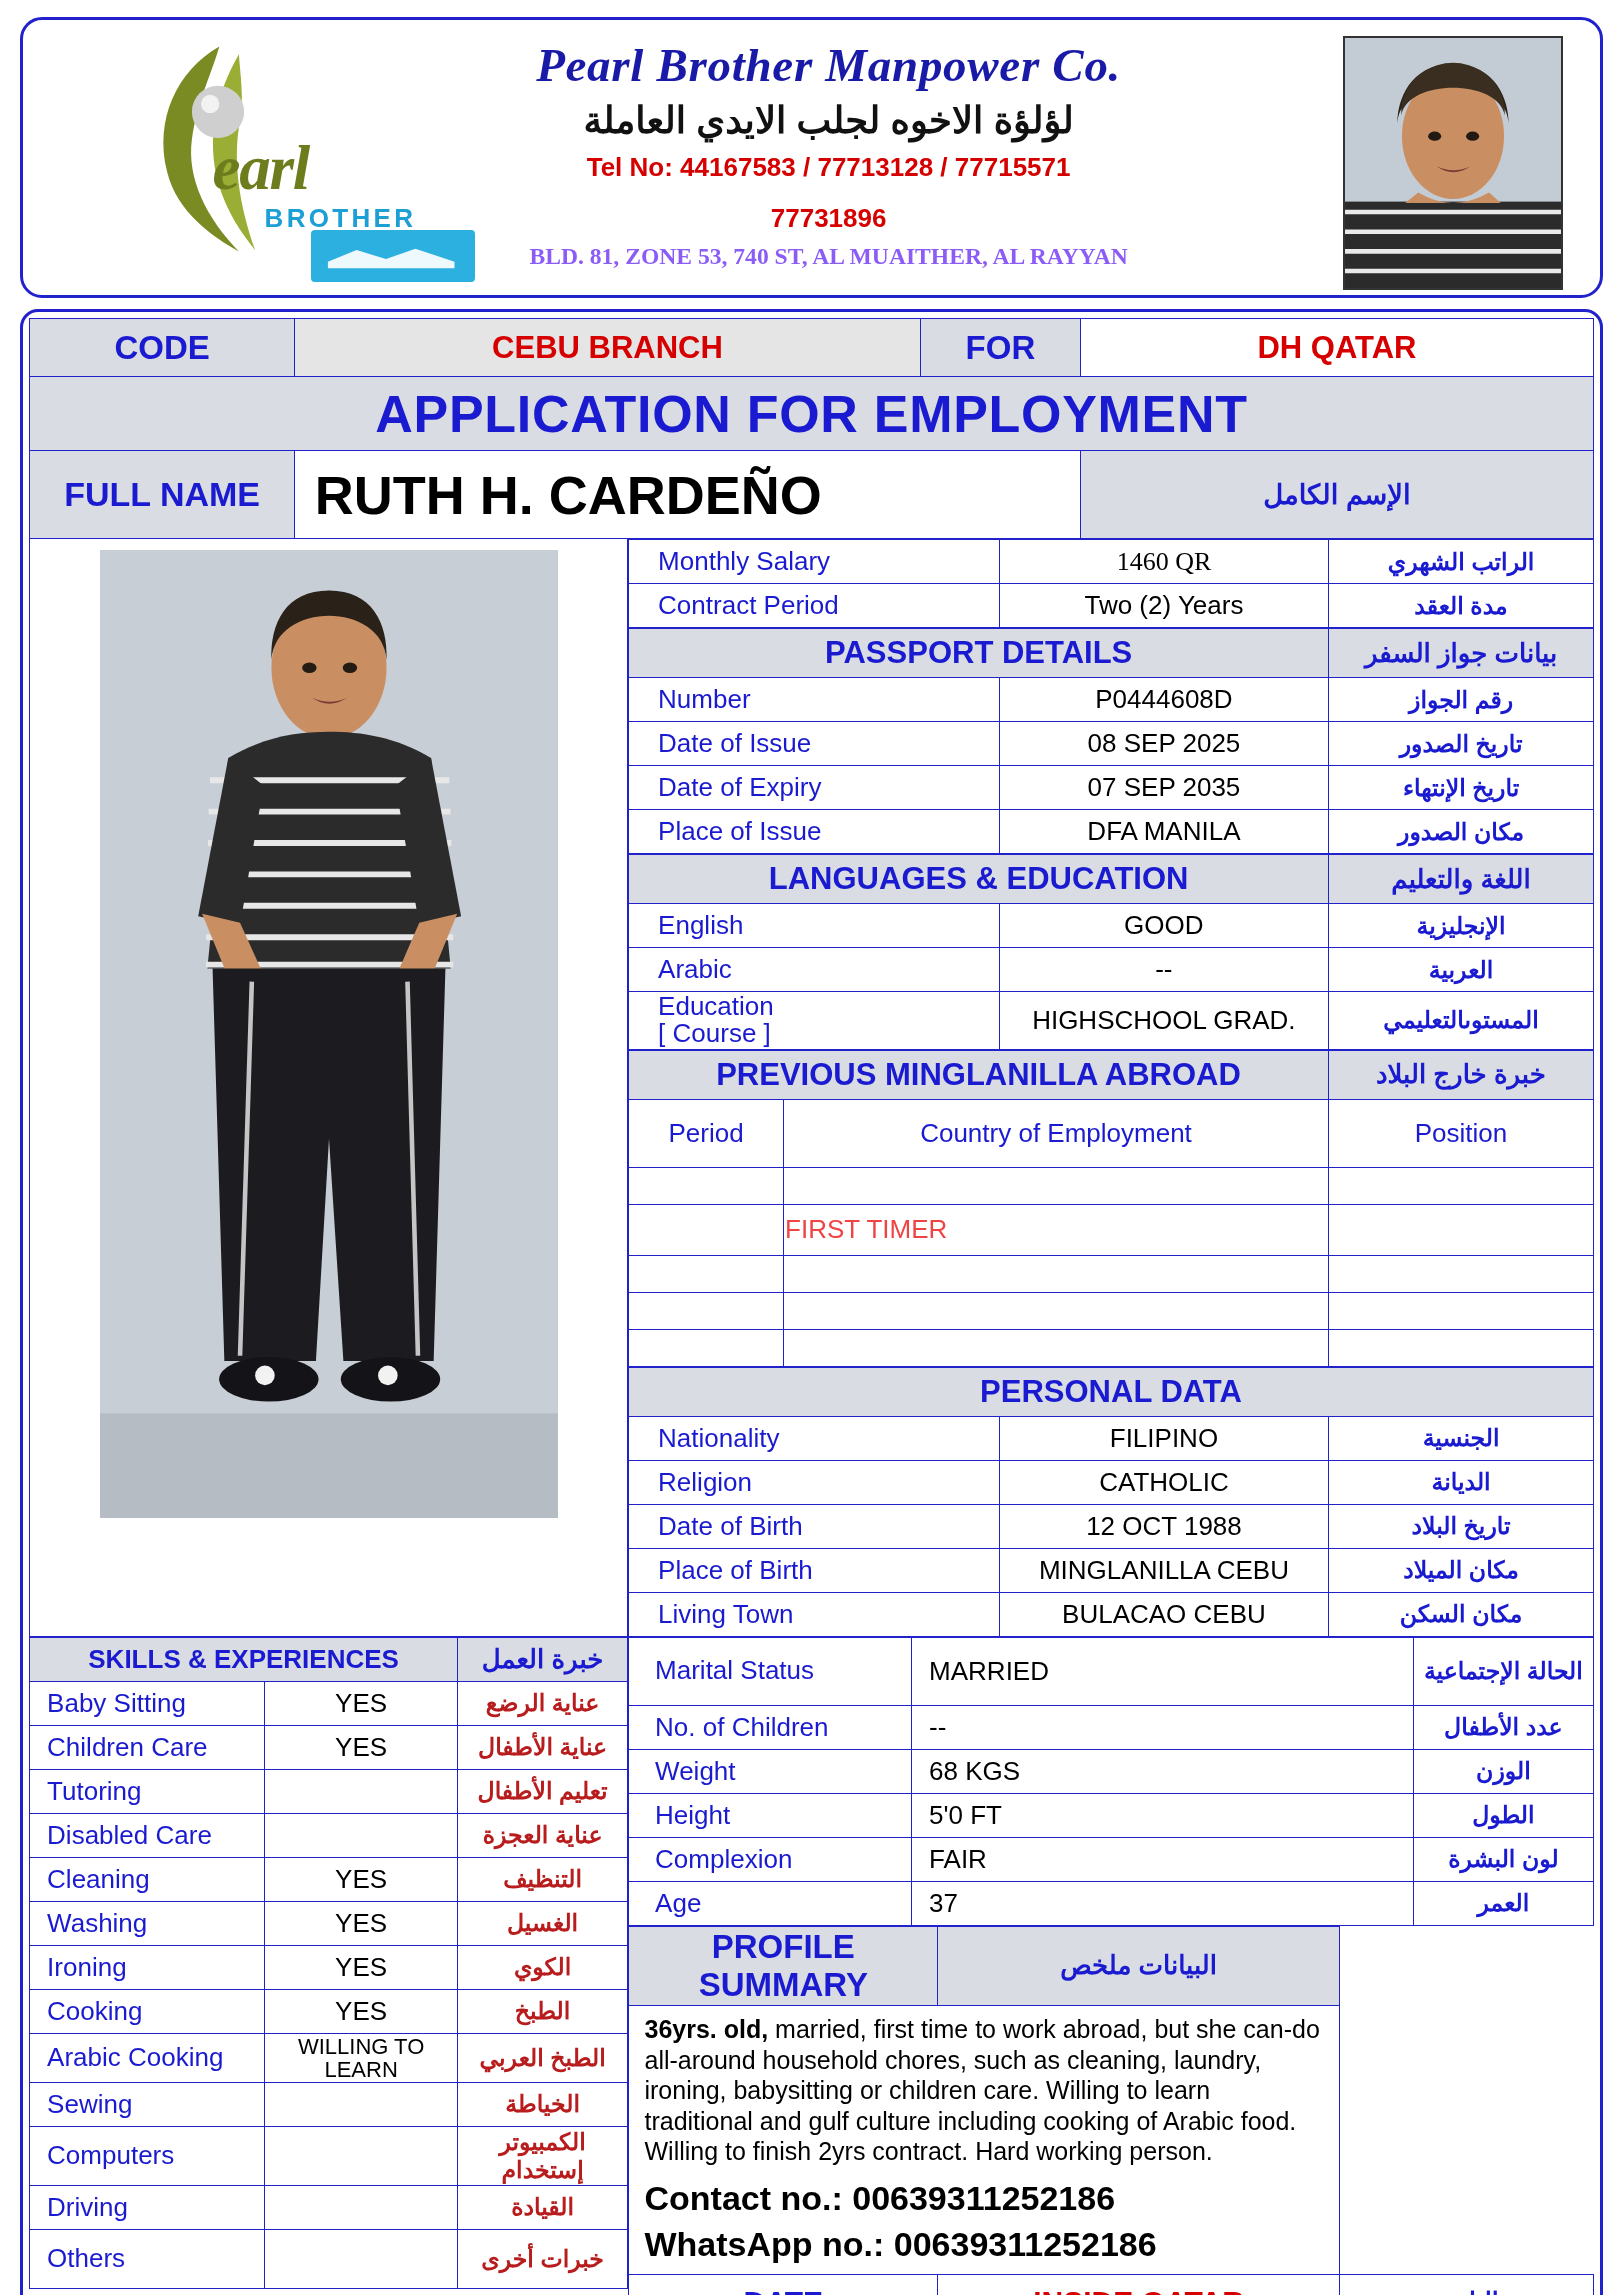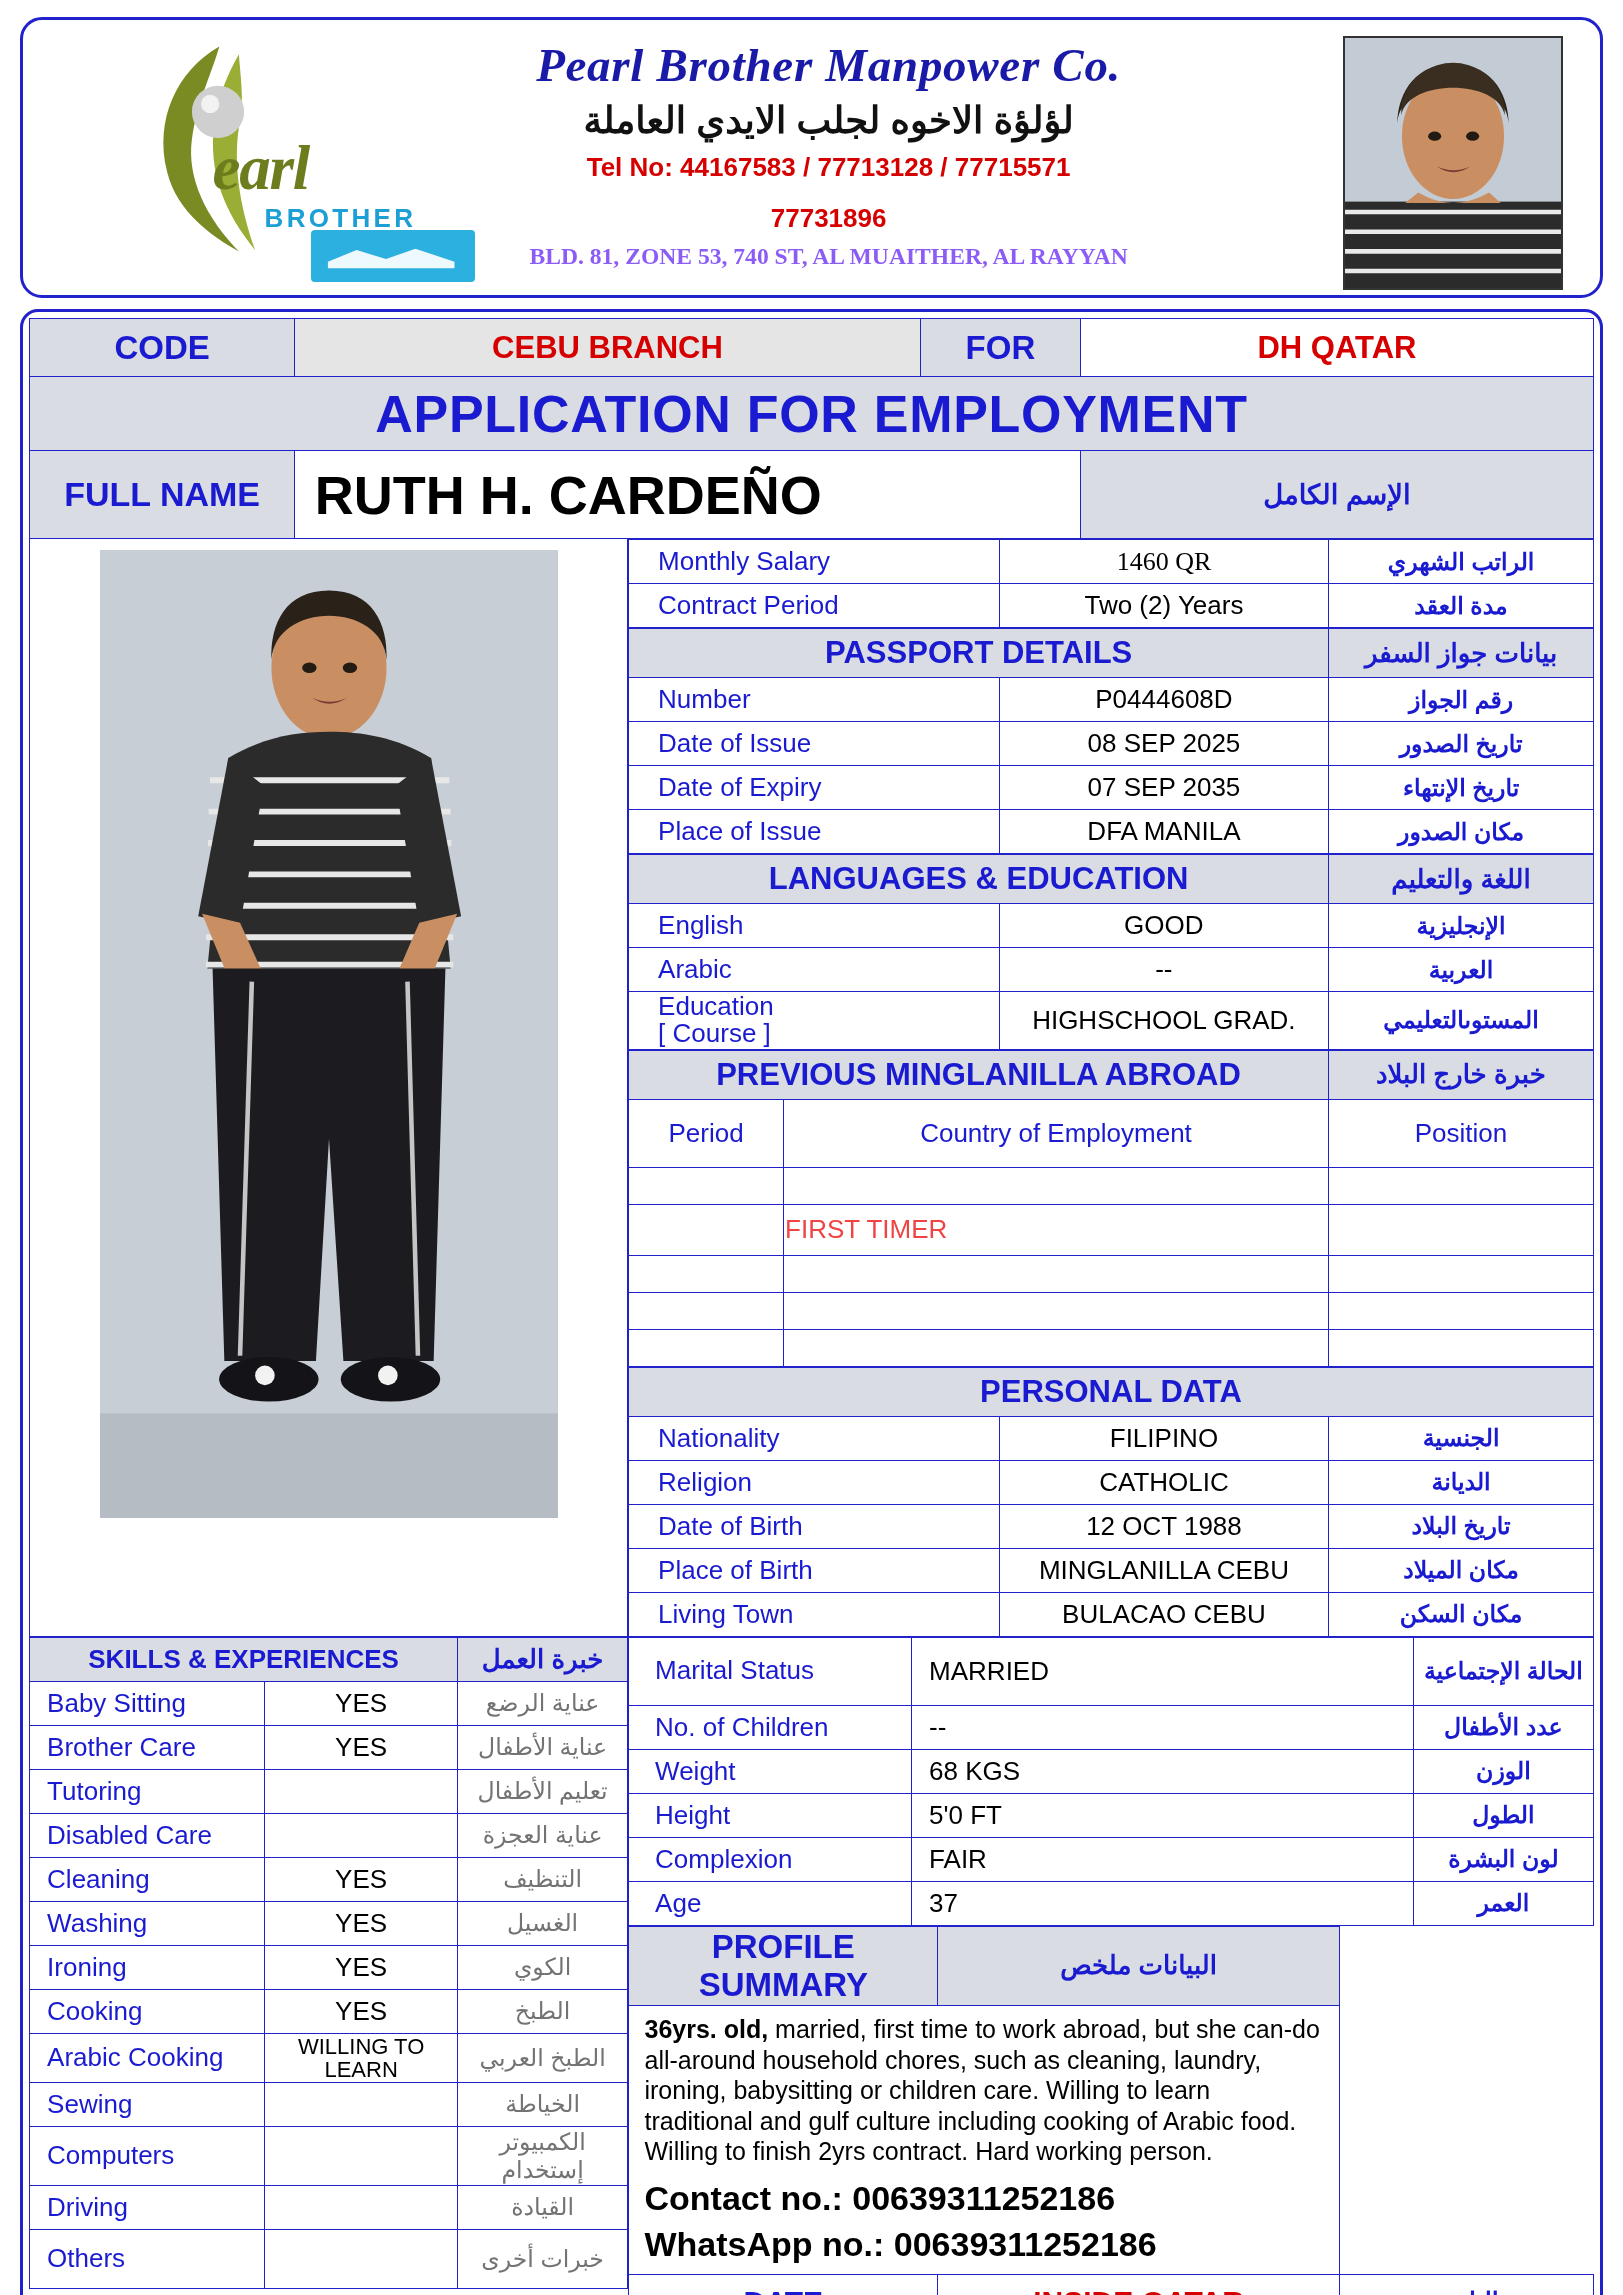--- a/index.html
+++ b/index.html
@@ -162,7 +162,7 @@
   .sk td { height:41px; font-size:26px; }
   .sk .k { width:216px; padding-left:17px; color:#1a1ad0; }
   .sk .v { width:190px; text-align:center; color:#000; }
-  .sk .a { text-align:center; color:#737373; font-weight:normal; font-size:23.6px; direction:rtl; }
+  .sk .a { text-align:center; color:#b91c1c; font-weight:bold; font-size:23.6px; direction:rtl; }
   .sk .v.small { font-size:22px; line-height:1.05; }
 
   .pd td { height:41px; font-size:26px; }

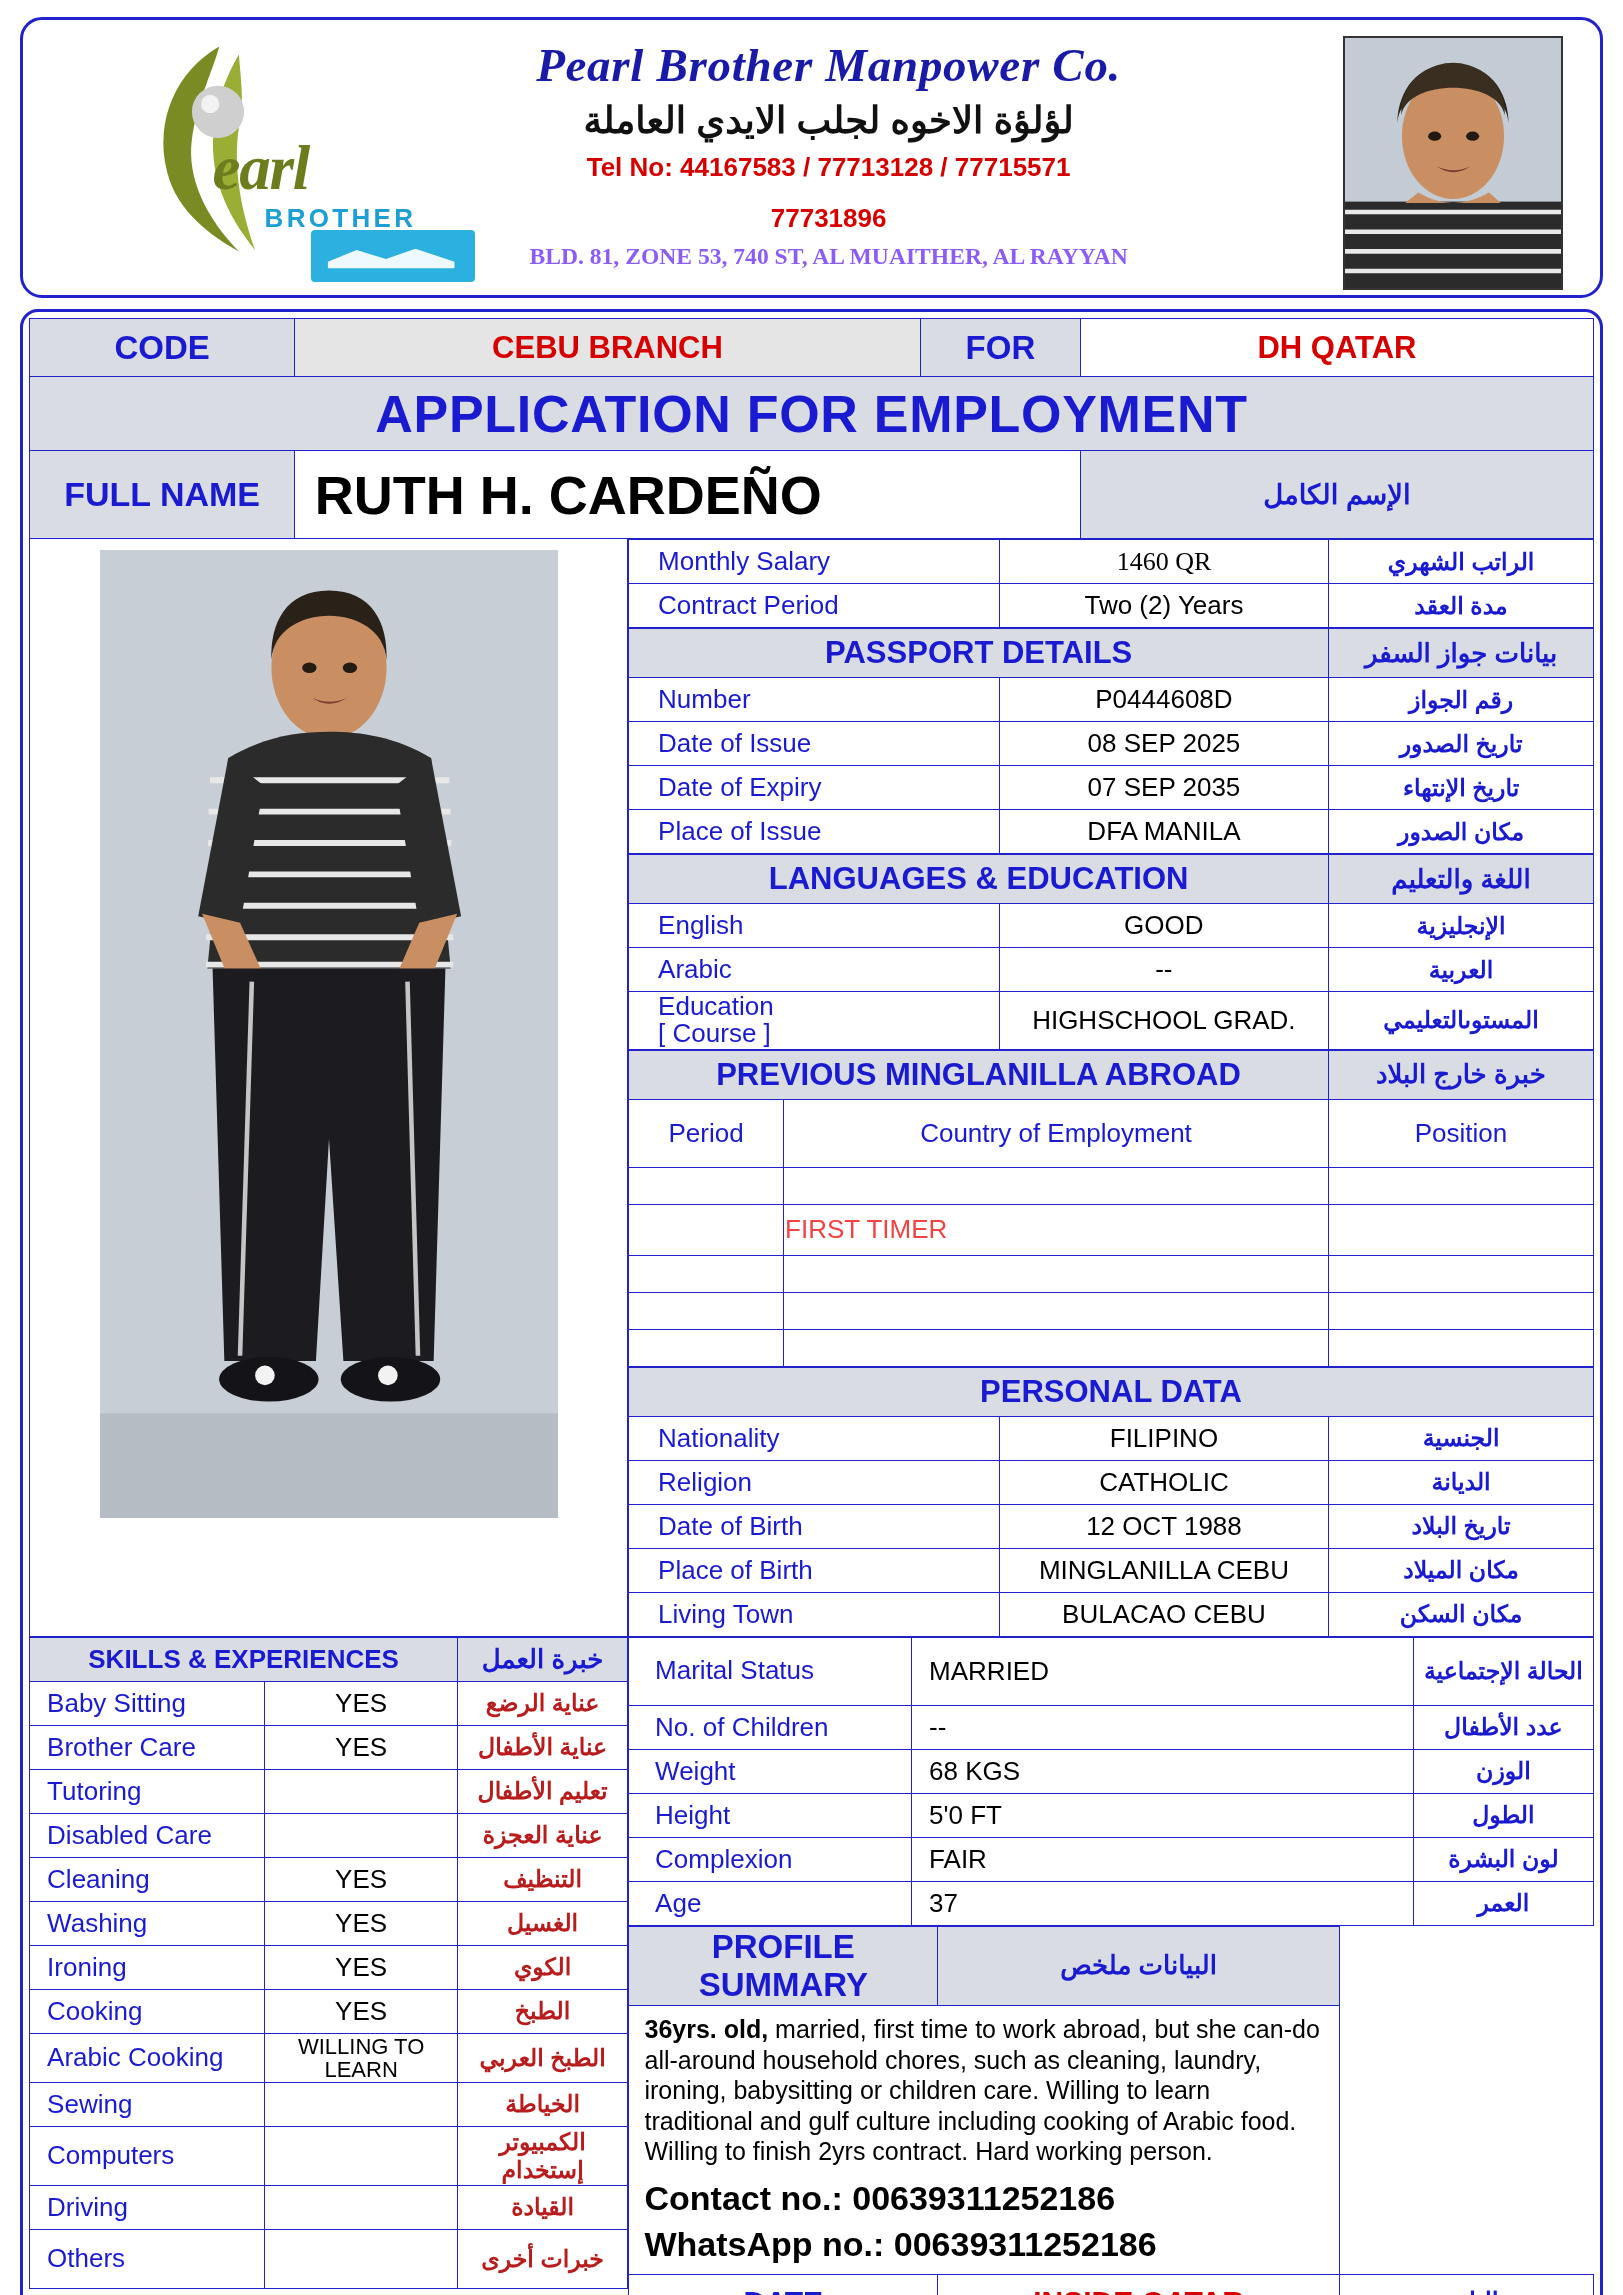--- a/index.html
+++ b/index.html
@@ -468,7 +468,7 @@
             <td class="a">عناية الرضع</td>
           </tr>
           <tr>
-            <td class="k">Brother Care</td>
+            <td class="k">Children Care</td>
             <td class="v">YES</td>
             <td class="a">عناية الأطفال</td>
           </tr>

